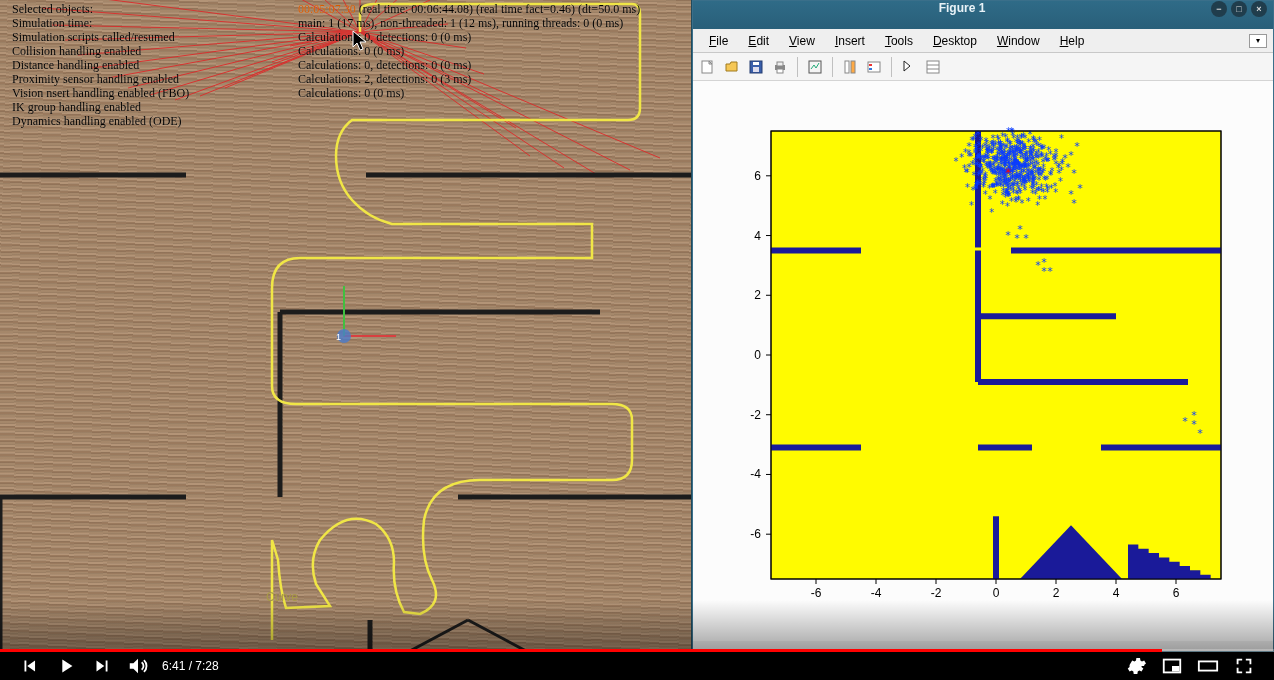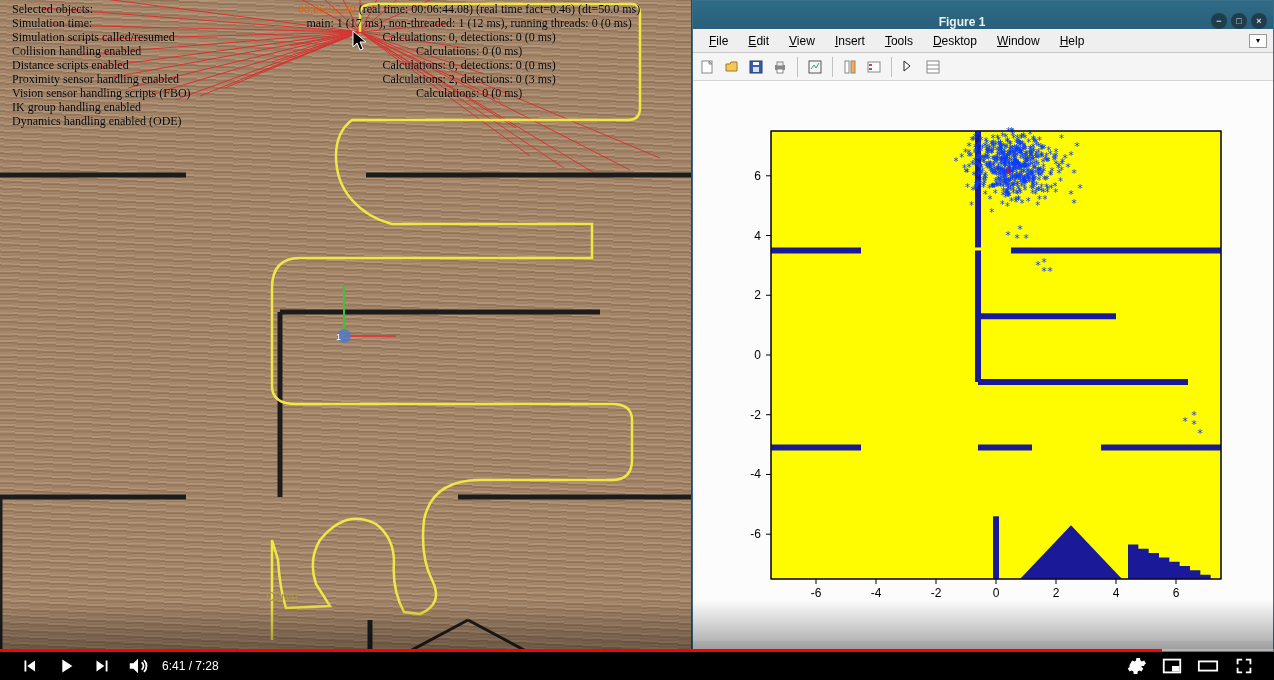--- a/index.html
+++ b/index.html
@@ -49,7 +49,6 @@
     position: absolute;
     left: 286px; top: 0;
     white-space: nowrap;
-    text-align: center;
   }
   .orange { color: #d85a00; }
   .curve-label {

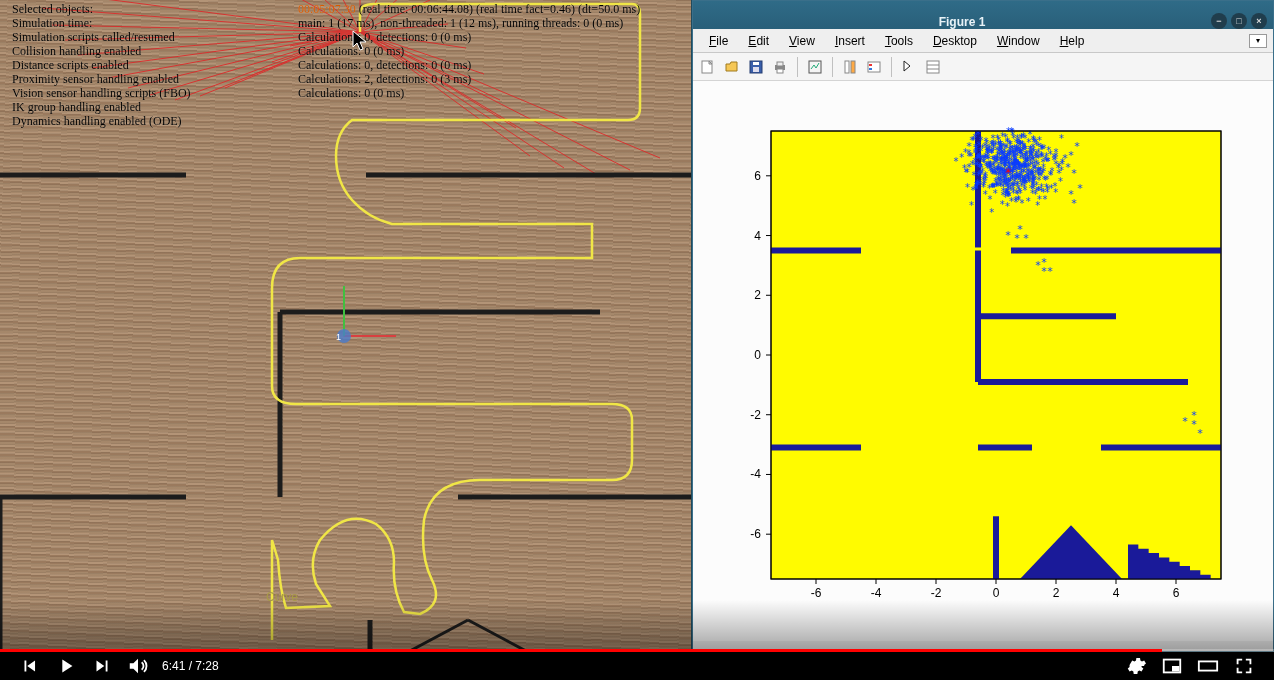--- a/index.html
+++ b/index.html
@@ -71,7 +71,7 @@
     height: 28px;
     background: linear-gradient(#2f6b87, #295f79);
     display: flex;
-    align-items: flex-end;
+    align-items: flex-start;
     color: #e8f2f7;
     font-weight: bold;
     font-size: 12px;

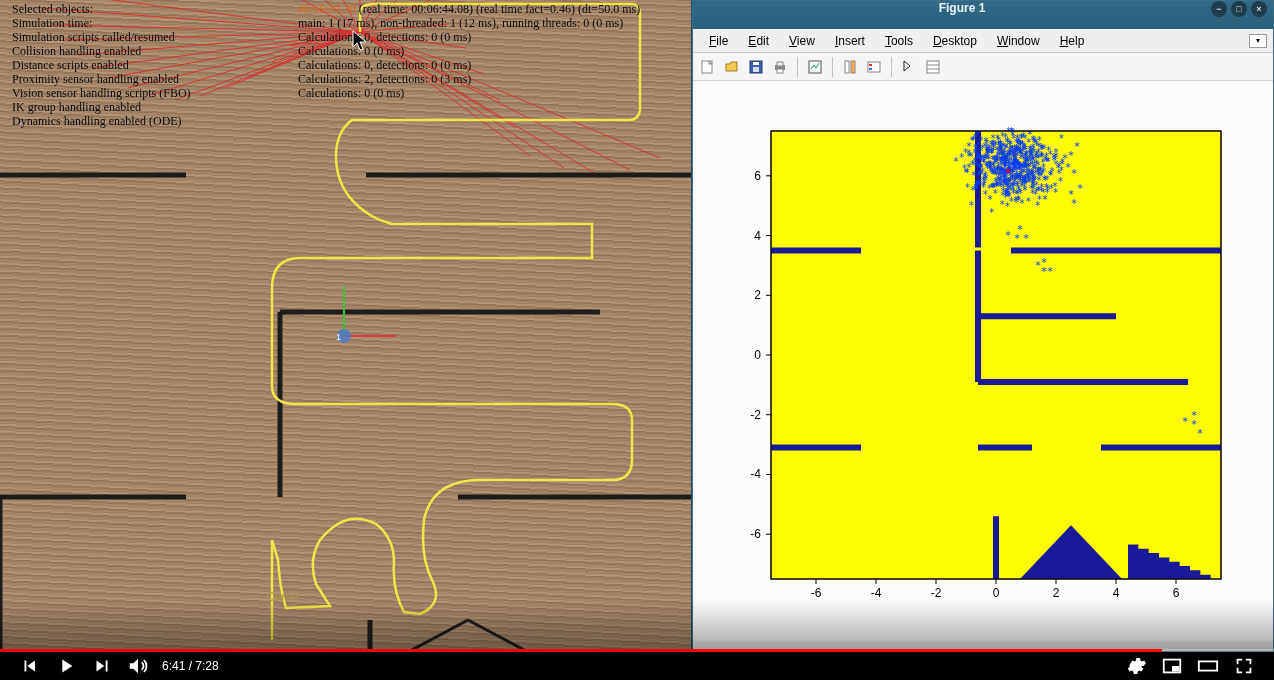--- a/index.html
+++ b/index.html
@@ -300,7 +300,7 @@
       <div class="row">Simulation time:</div>
       <div class="row">Simulation scripts called/resumed</div>
       <div class="row">Collision handling enabled</div>
-      <div class="row">Distance scripts enabled</div>
+      <div class="row">Distance handling enabled</div>
       <div class="row">Proximity sensor handling enabled</div>
       <div class="row">Vision sensor handling scripts (FBO)</div>
       <div class="row">IK group handling enabled</div>

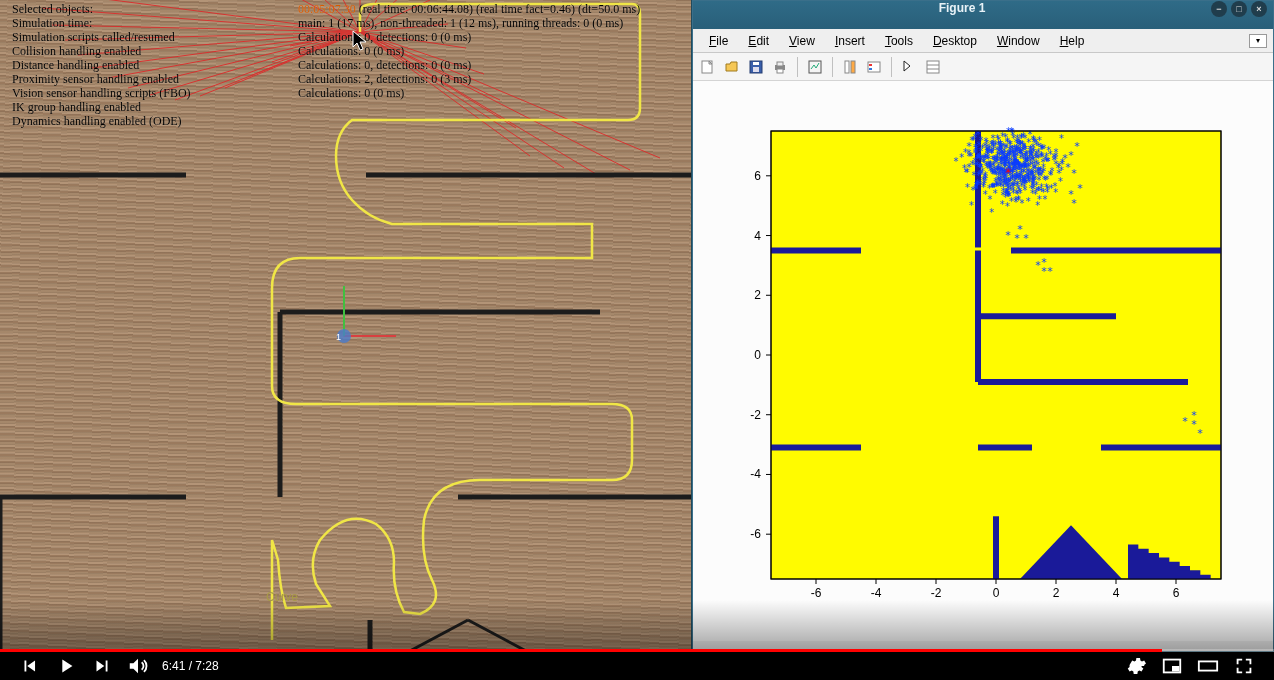--- a/index.html
+++ b/index.html
@@ -302,7 +302,7 @@
       <div class="row">Collision handling enabled</div>
       <div class="row">Distance handling enabled</div>
       <div class="row">Proximity sensor handling enabled</div>
-      <div class="row">Vision sensor handling scripts (FBO)</div>
+      <div class="row">Vision nsert handling enabled (FBO)</div>
       <div class="row">IK group handling enabled</div>
       <div class="row">Dynamics handling enabled (ODE)</div>
 

